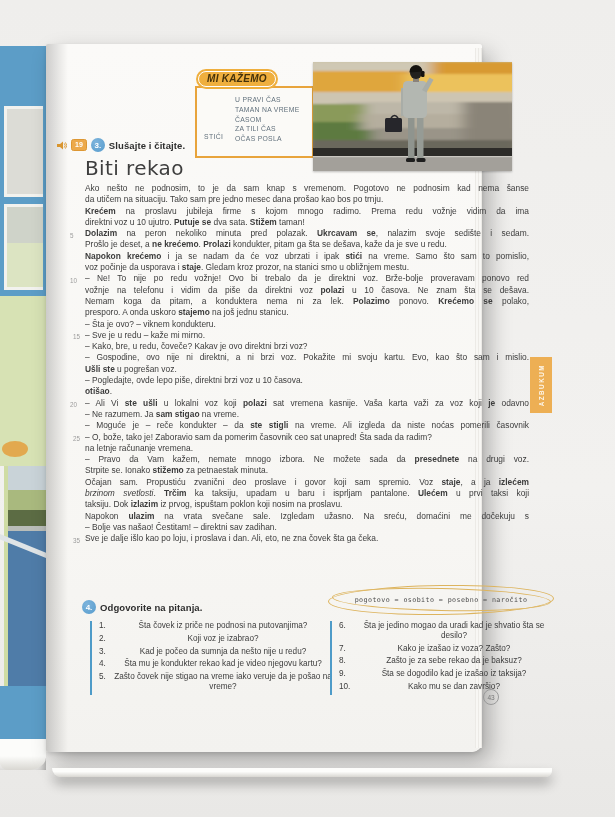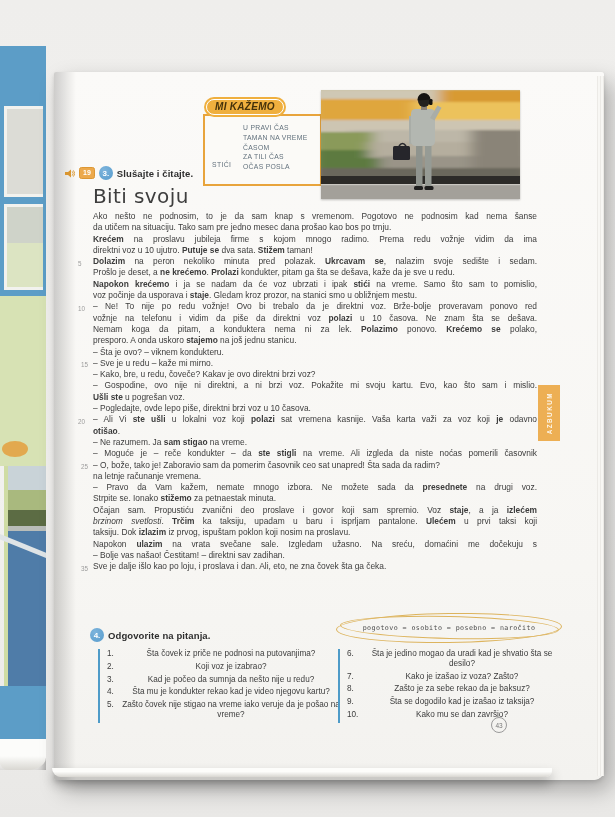--- a/index.html
+++ b/index.html
@@ -23,10 +23,10 @@
   .lp-blue-bottom{position:absolute;left:0;top:640px;width:100%;height:55px;background:#5c9dc7;}
   .lp-bottom-curve{position:absolute;left:0;top:693px;width:100%;height:31px;background:linear-gradient(180deg,#fcfcfa 0 55%,#d9d7d2 100%);border-radius:0 0 40% 8px;}
   
-  .page{position:absolute;left:46px;top:72px;width:550px;height:708px;
+  .page{position:absolute;left:46px;top:44px;width:436px;height:708px;
     background:linear-gradient(180deg,#fbfaf8 0%,#f7f6f3 70%,#f3f2ef 100%);
     box-shadow:8px 10px 22px rgba(0,0,0,.28), 0 2px 4px rgba(0,0,0,.12);
-    border-radius:2px 3px 10px 2px;margin-left:8px;}
+    border-radius:2px 3px 10px 2px;}
   .spine-shade{position:absolute;left:0;top:0;width:22px;height:100%;
     background:linear-gradient(90deg,rgba(0,0,0,.18),rgba(0,0,0,0));border-radius:2px 0 0 2px;}
   .edge-lines{position:absolute;right:0;top:4px;width:7px;height:calc(100% - 8px);

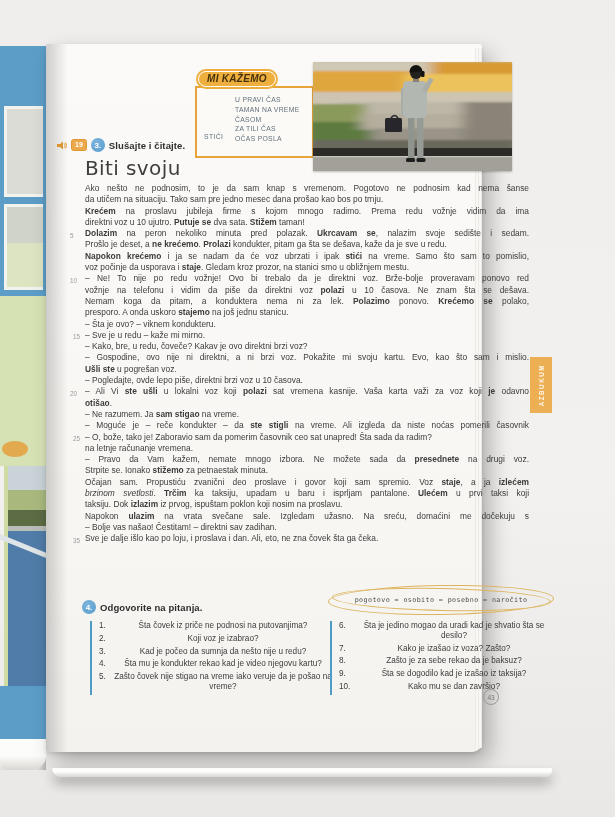--- a/index.html
+++ b/index.html
@@ -161,7 +161,7 @@
     <span class="ex-label">Slušajte i čitajte.</span>
   </div>
 
-  <div class="story-title">Biti svoju</div>
+  <div class="story-title">Biti rekao</div>
   <div class="story">
       <div class="story-line j">Ako nešto ne podnosim, to je da sam knap s vremenom. Pogotovo ne podnosim kad nema šanse</div>
       <div class="story-line">da utičem na situaciju. Tako sam pre jedno mesec dana prošao kao bos po trnju.</div>

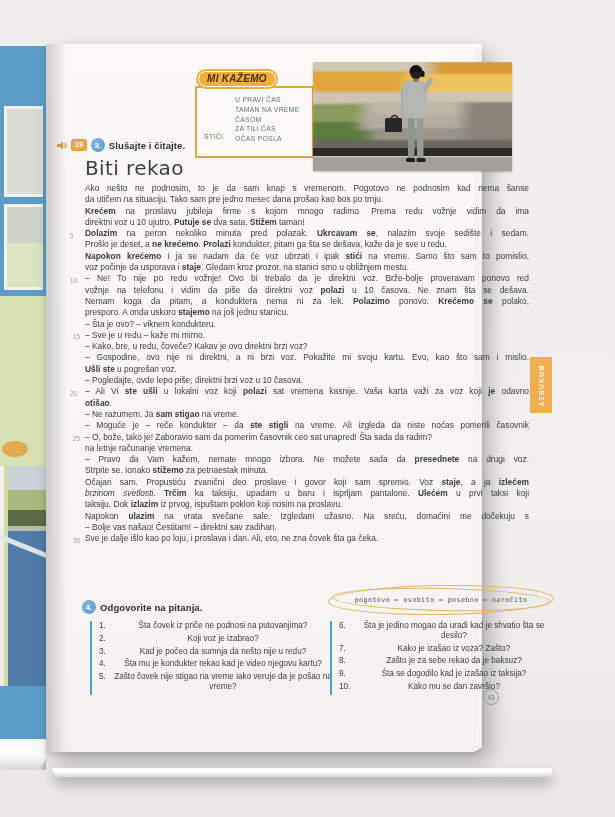--- a/index.html
+++ b/index.html
@@ -181,8 +181,8 @@
       <div class="story-line j">– Gospodine, ovo nije ni direktni, a ni brzi voz. Pokažite mi svoju kartu. Evo, kao što sam i mislio.</div>
       <div class="story-line"><b>Ušli ste</b> u pogrešan voz.</div>
       <div class="story-line">– Pogledajte, ovde lepo piše, direktni brzi voz u 10 časova.</div>
+      <div class="story-line"><b>otišao</b>.</div>
       <div class="story-line j">– Ali Vi <b>ste ušli</b> u lokalni voz koji <b>polazi</b> sat vremena kasnije. Vaša karta važi za voz koji <b>je</b> odavno<span class="ln">20</span></div>
-      <div class="story-line"><b>otišao</b>.</div>
       <div class="story-line">– Ne razumem. Ja <b>sam stigao</b> na vreme.</div>
       <div class="story-line j">– Moguće je – reče kondukter – da <b>ste stigli</b> na vreme. Ali izgleda da niste noćas pomerili časovnik</div>
       <div class="story-line">– O, bože, tako je! Zaboravio sam da pomerim časovnik ceo sat unapred! Šta sada da radim?<span class="ln">25</span></div>

